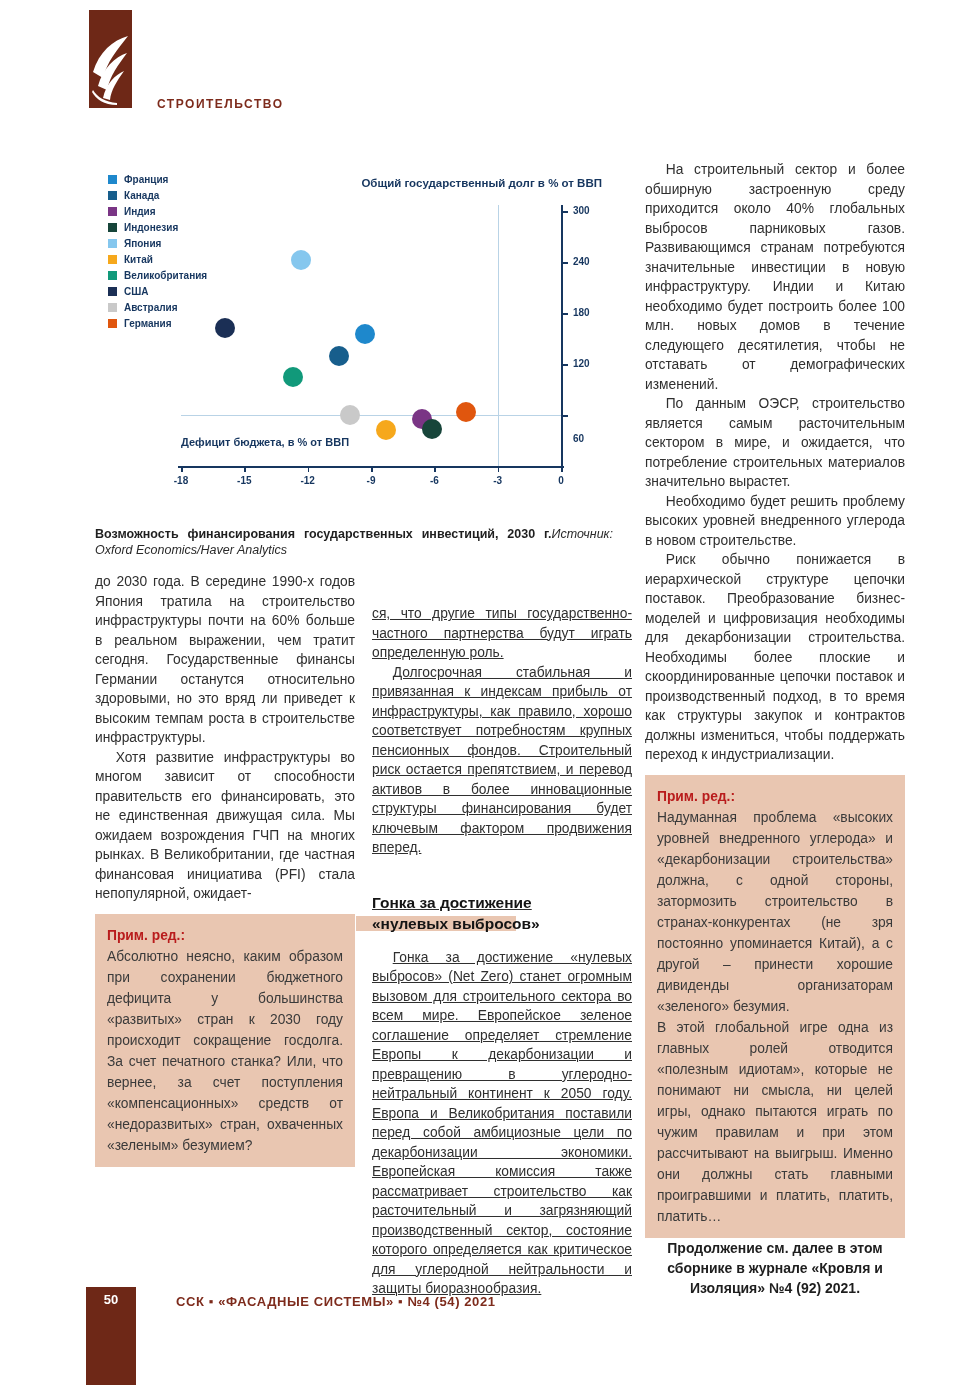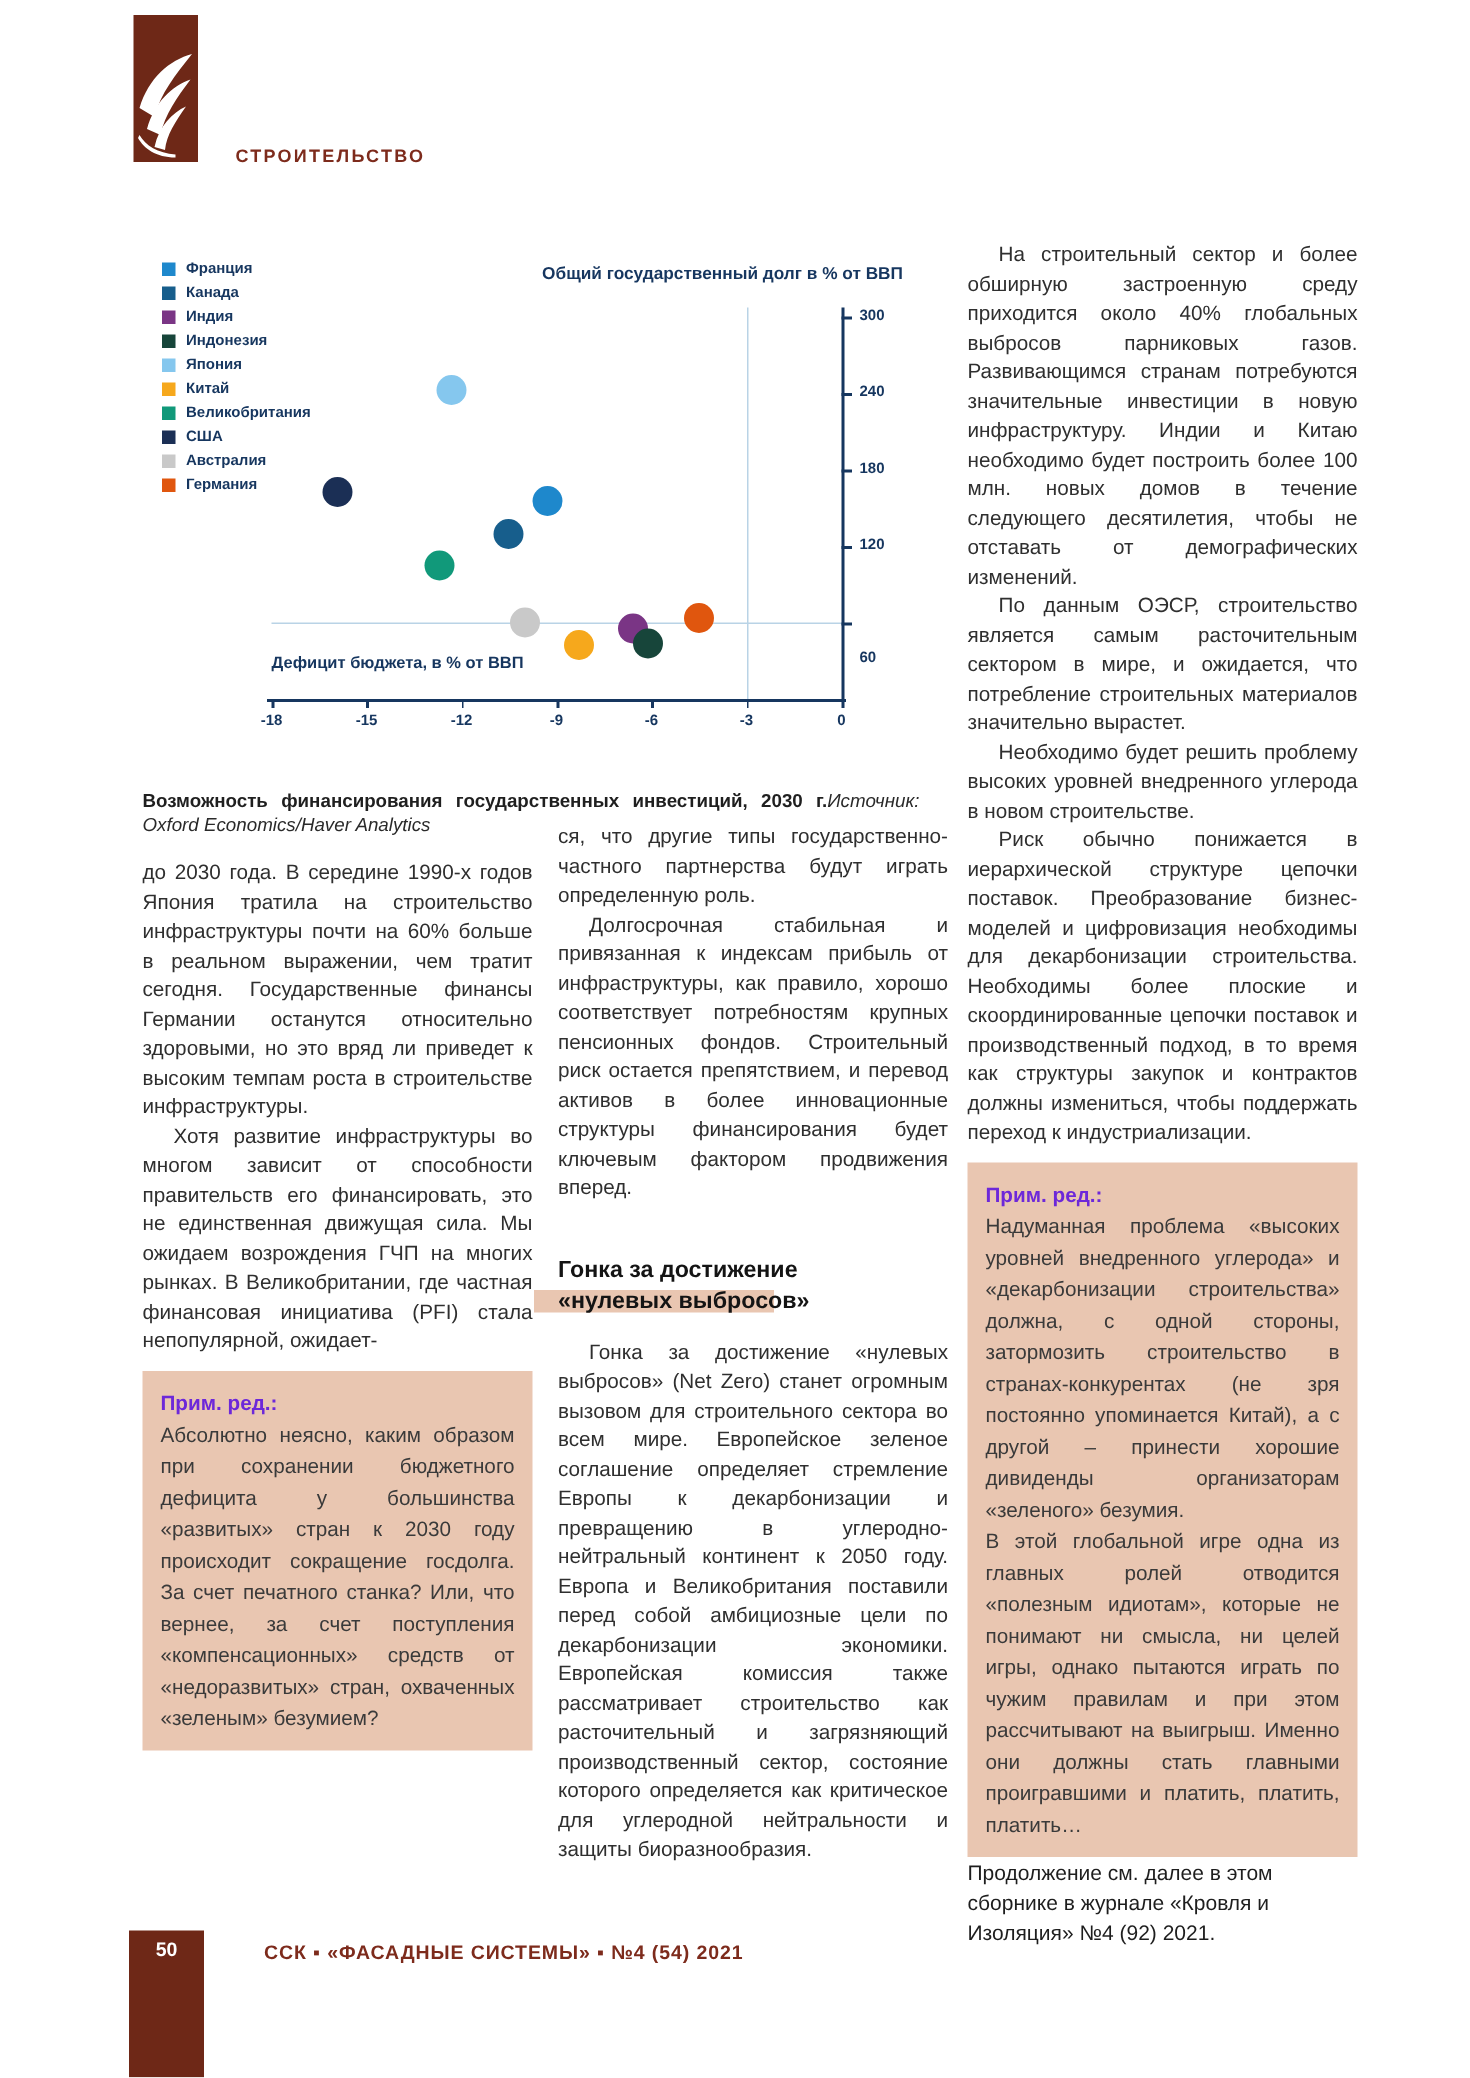--- a/index.html
+++ b/index.html
@@ -37,7 +37,7 @@
   .col p{margin:0;}
   .col .ind{text-indent:1.5em;}
   .col1{left:95px;top:572px;}
-  .col2{left:372px;top:548px;}
+  .col2{left:372px;top:604px;text-decoration:underline;}
   .col3{left:645px;top:160px;}
   
   .note{background:#e9c6b1;padding:11px 12px;margin-top:10px;color:#3a3a3a;

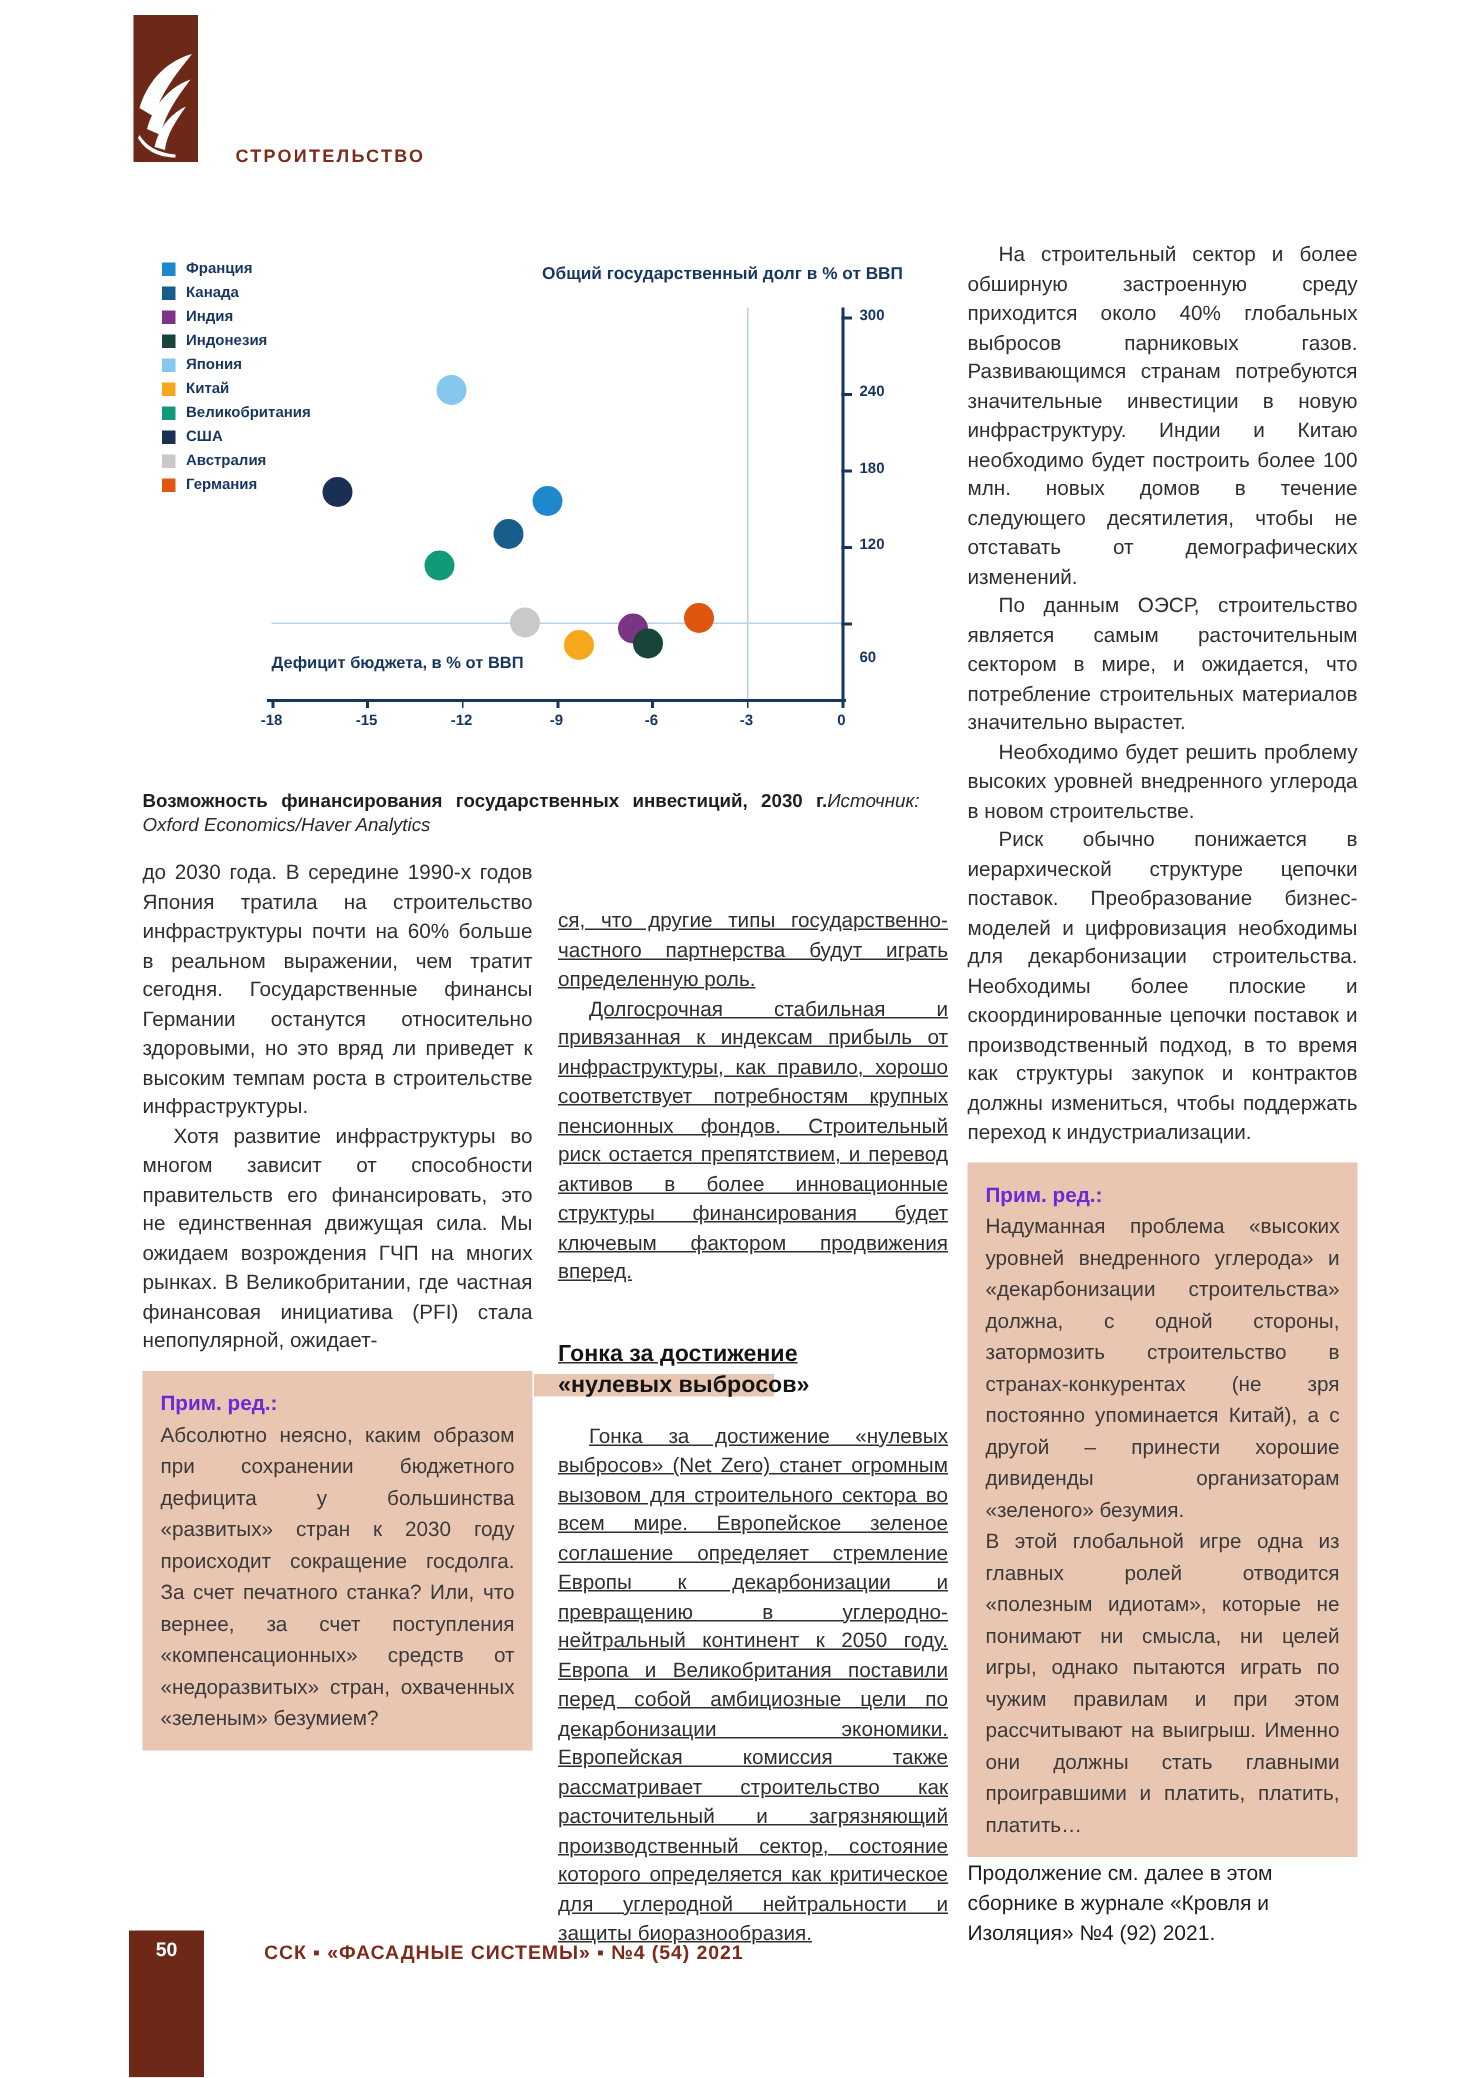--- a/index.html
+++ b/index.html
@@ -42,7 +42,7 @@
   
   .note{background:#e9c6b1;padding:11px 12px;margin-top:10px;color:#3a3a3a;
     font-size:13.8px;line-height:21px;text-align:justify;}
-  .note .nt{font-weight:700;color:#6d28d9;}
+  .note .nt{font-weight:700;color:#b91c1c;}
   .note p{margin:0;}
   
   .h-block{position:relative;z-index:0;margin:34px 0 14px 0;font-weight:700;

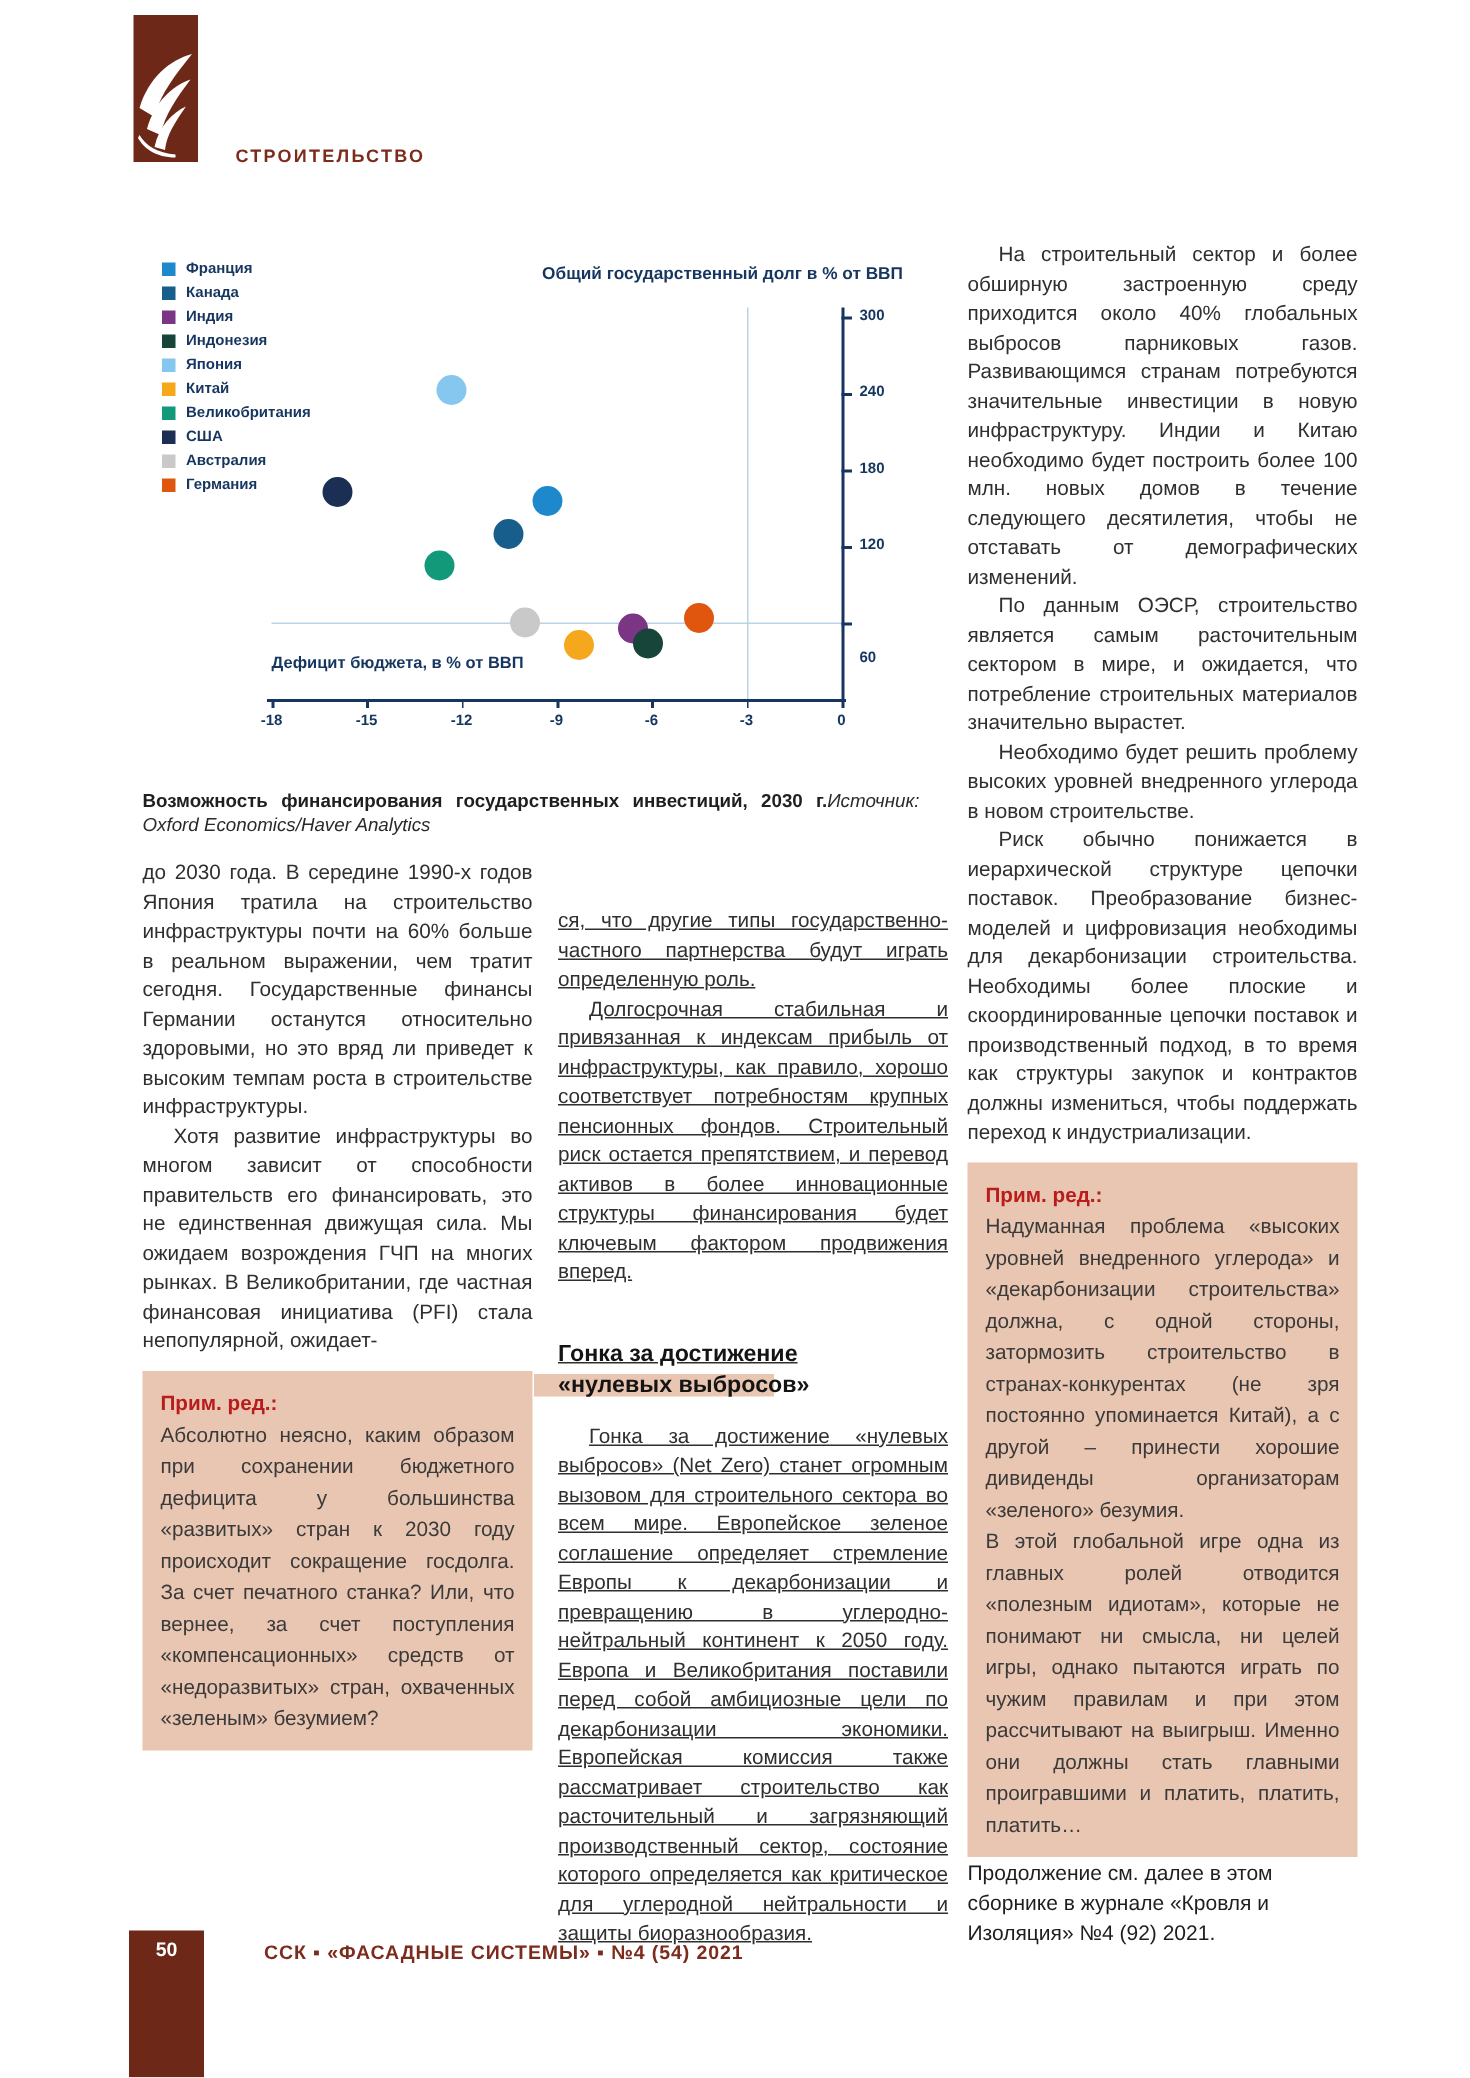--- a/index.html
+++ b/index.html
@@ -51,7 +51,7 @@
   .h-line2::before{content:"";position:absolute;left:-16px;top:3px;width:160px;height:15px;
     background:#e9c6b1;z-index:-1;}
   
-  .closing{margin-top:18px;font-weight:400;text-align:left;font-size:14px;line-height:20px;color:#1e1e1e;}
+  .closing{margin-top:18px;font-weight:700;text-align:center;font-size:14px;line-height:20px;color:#1e1e1e;}
   
   .pagenum-block{position:absolute;left:86px;top:1287px;width:50px;height:98px;background:#6e2817;}
   .pagenum{display:block;text-align:center;padding-top:5px;color:#ffffff;font-weight:700;font-size:13px;}

